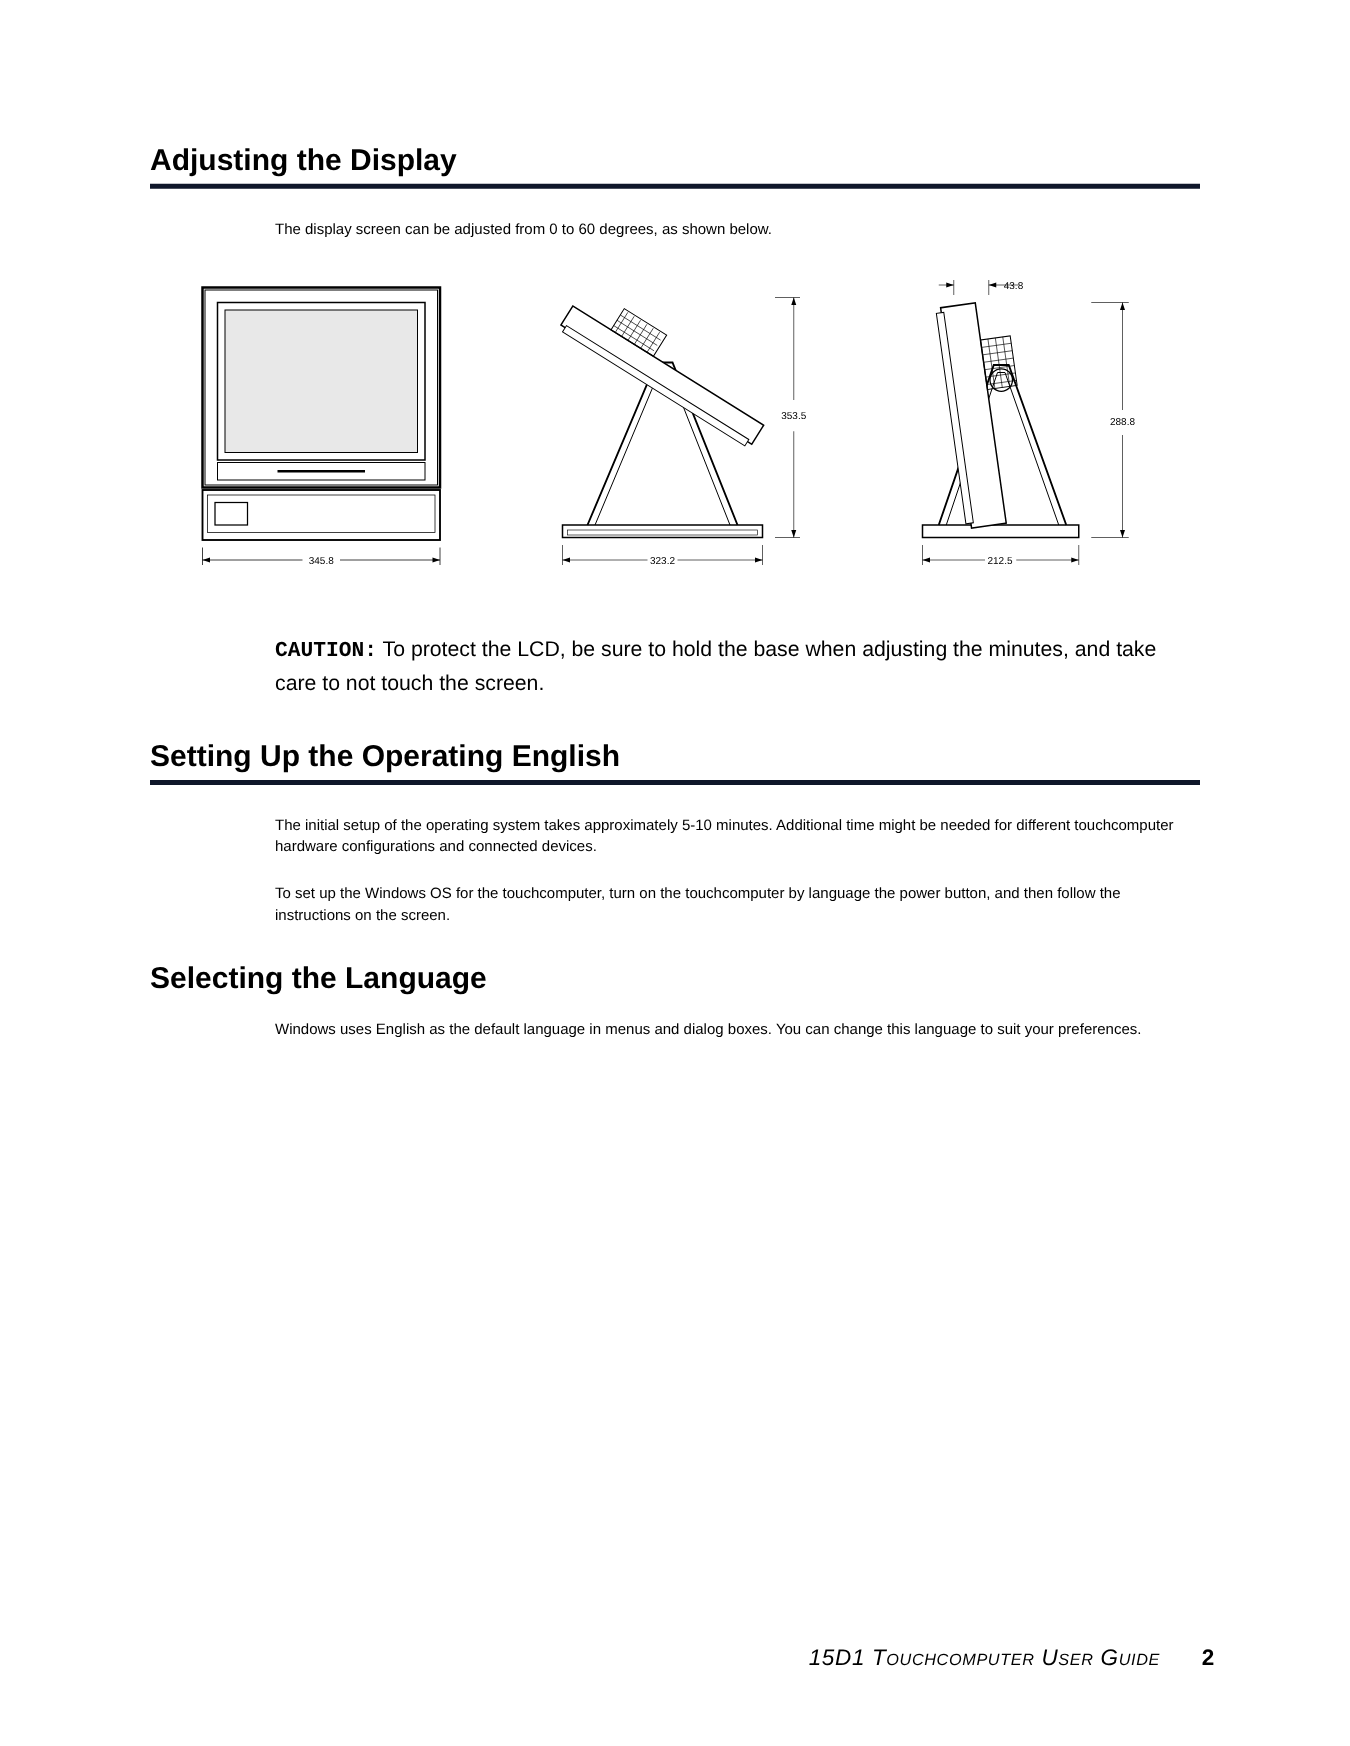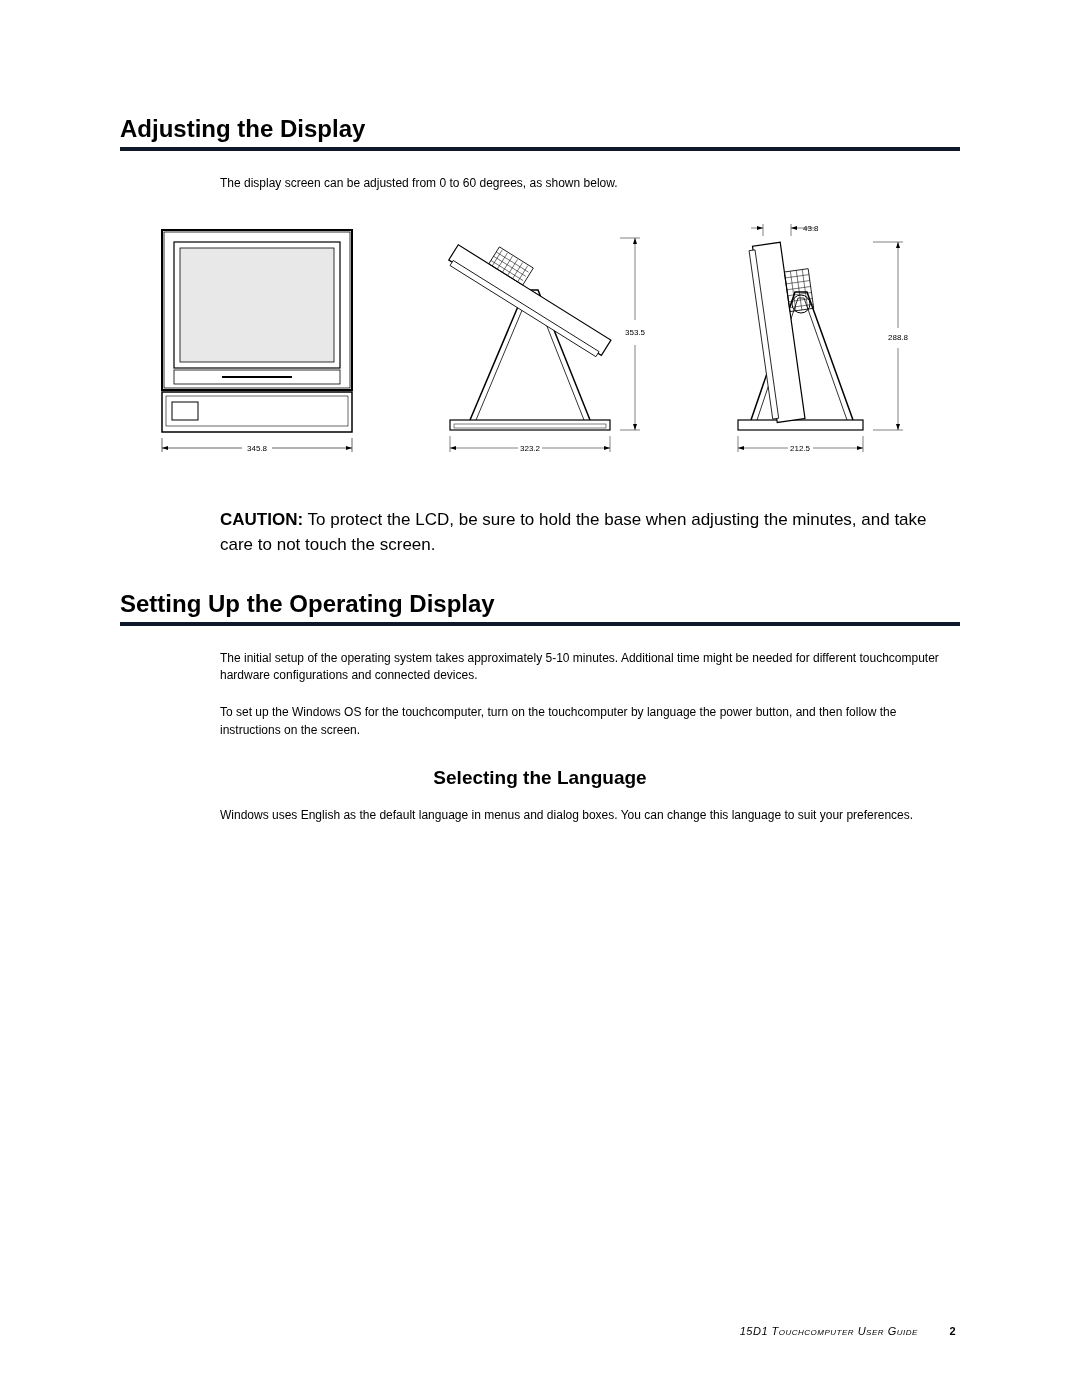--- a/index.html
+++ b/index.html
@@ -31,7 +31,7 @@
     margin-left: 100px;
     margin-bottom: 20px;
   }
-  .caution-label { font-weight: bold; }
+  .caution-label { font-weight: bold; font-family: Liberation Mono, monospace; }
   .sub-heading {
     font-size: 19px;
     font-weight: bold;

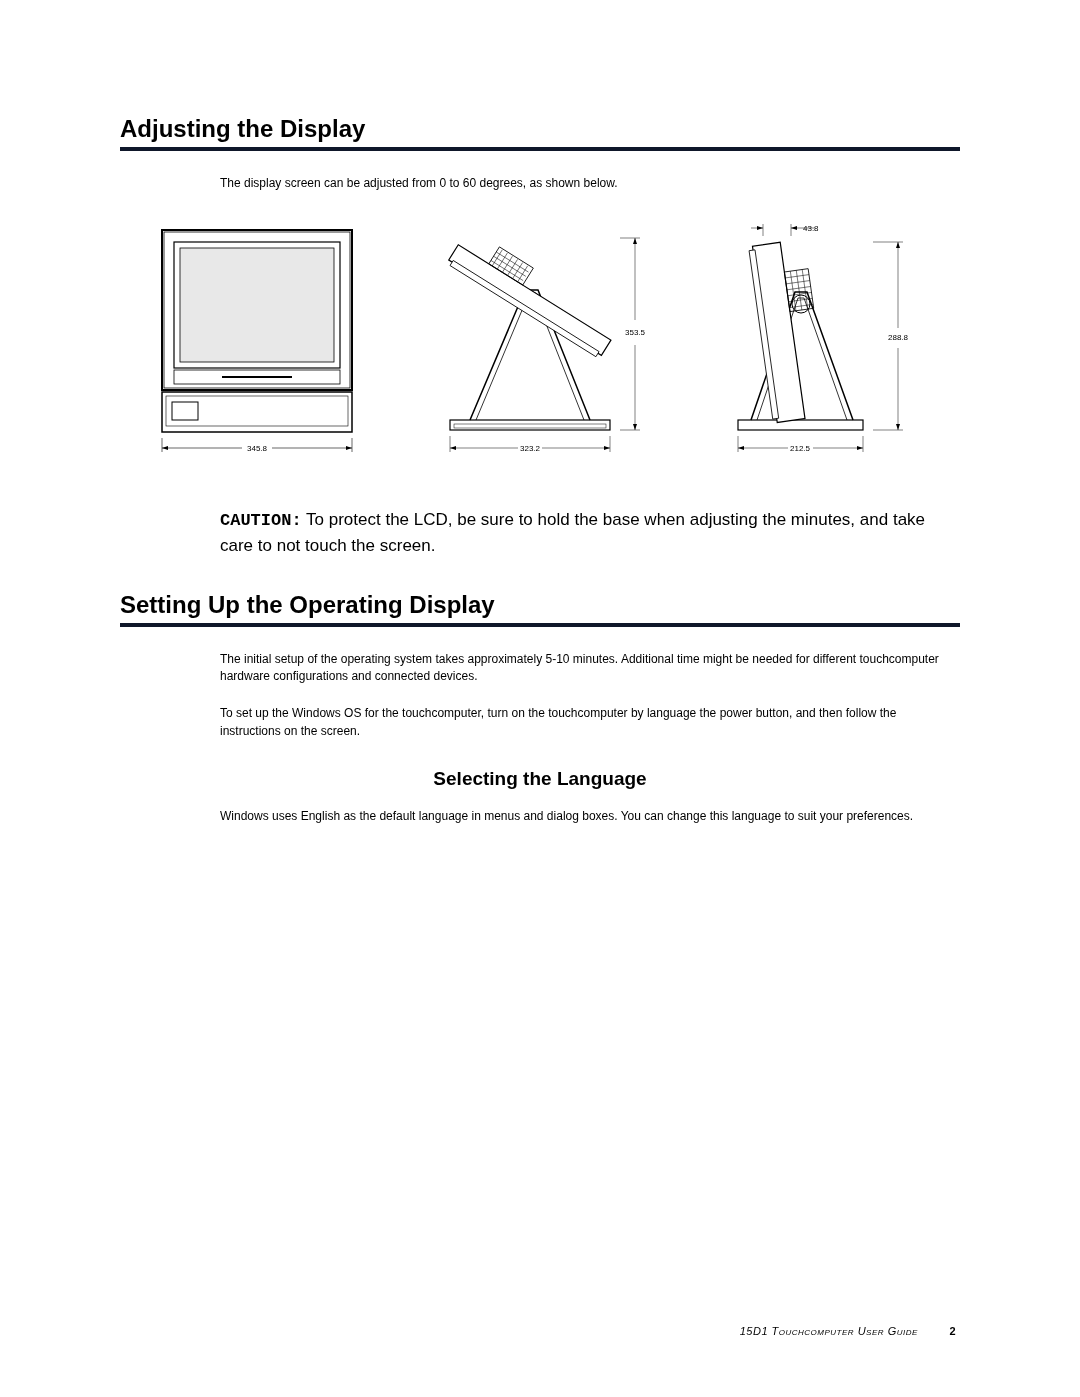--- a/index.html
+++ b/index.html
@@ -223,7 +223,7 @@
 
 <div class="section-gap"></div>
 
-<h2 class="section-heading">Setting Up the Operating Display</h2>
+<h2 class="section-heading">Setting Up the Operating English</h2>
 
 <p class="body-text">The initial setup of the operating system takes approximately 5-10 minutes. Additional time might be needed for different touchcomputer hardware configurations and connected devices.</p>
 

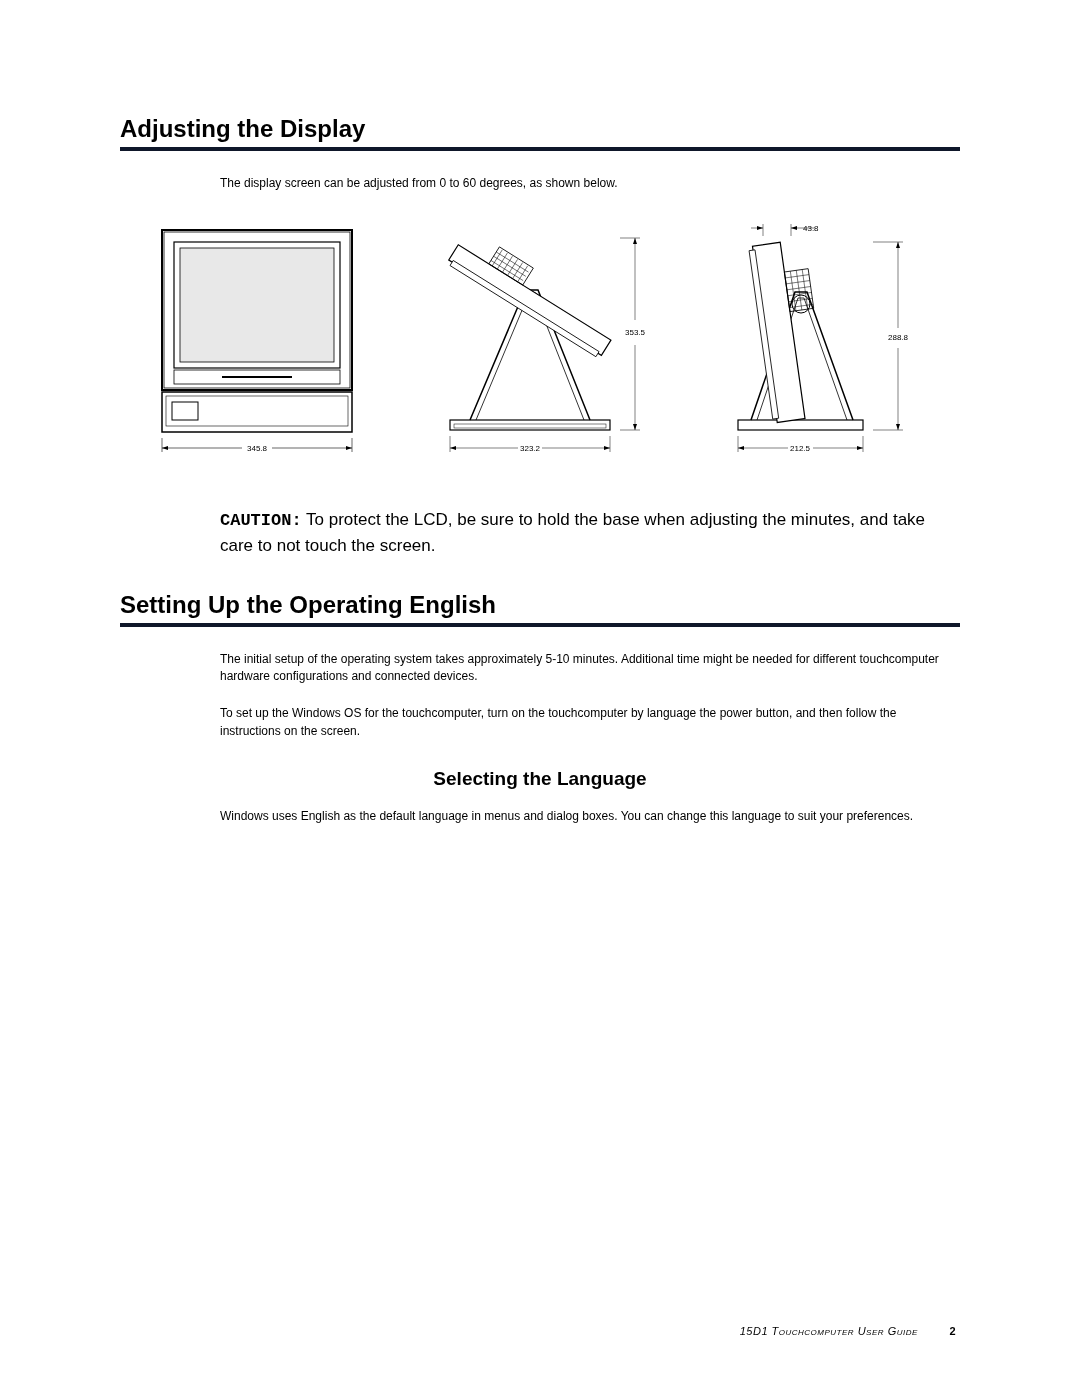--- a/index.html
+++ b/index.html
@@ -33,11 +33,10 @@
   }
   .caution-label { font-weight: bold; font-family: Liberation Mono, monospace; }
   .sub-heading {
-    font-size: 19px;
+    font-size: 24px;
     font-weight: bold;
     margin-bottom: 18px;
     margin-top: 28px;
-    text-align: center;
   }
   .figure-row {
     display: flex;

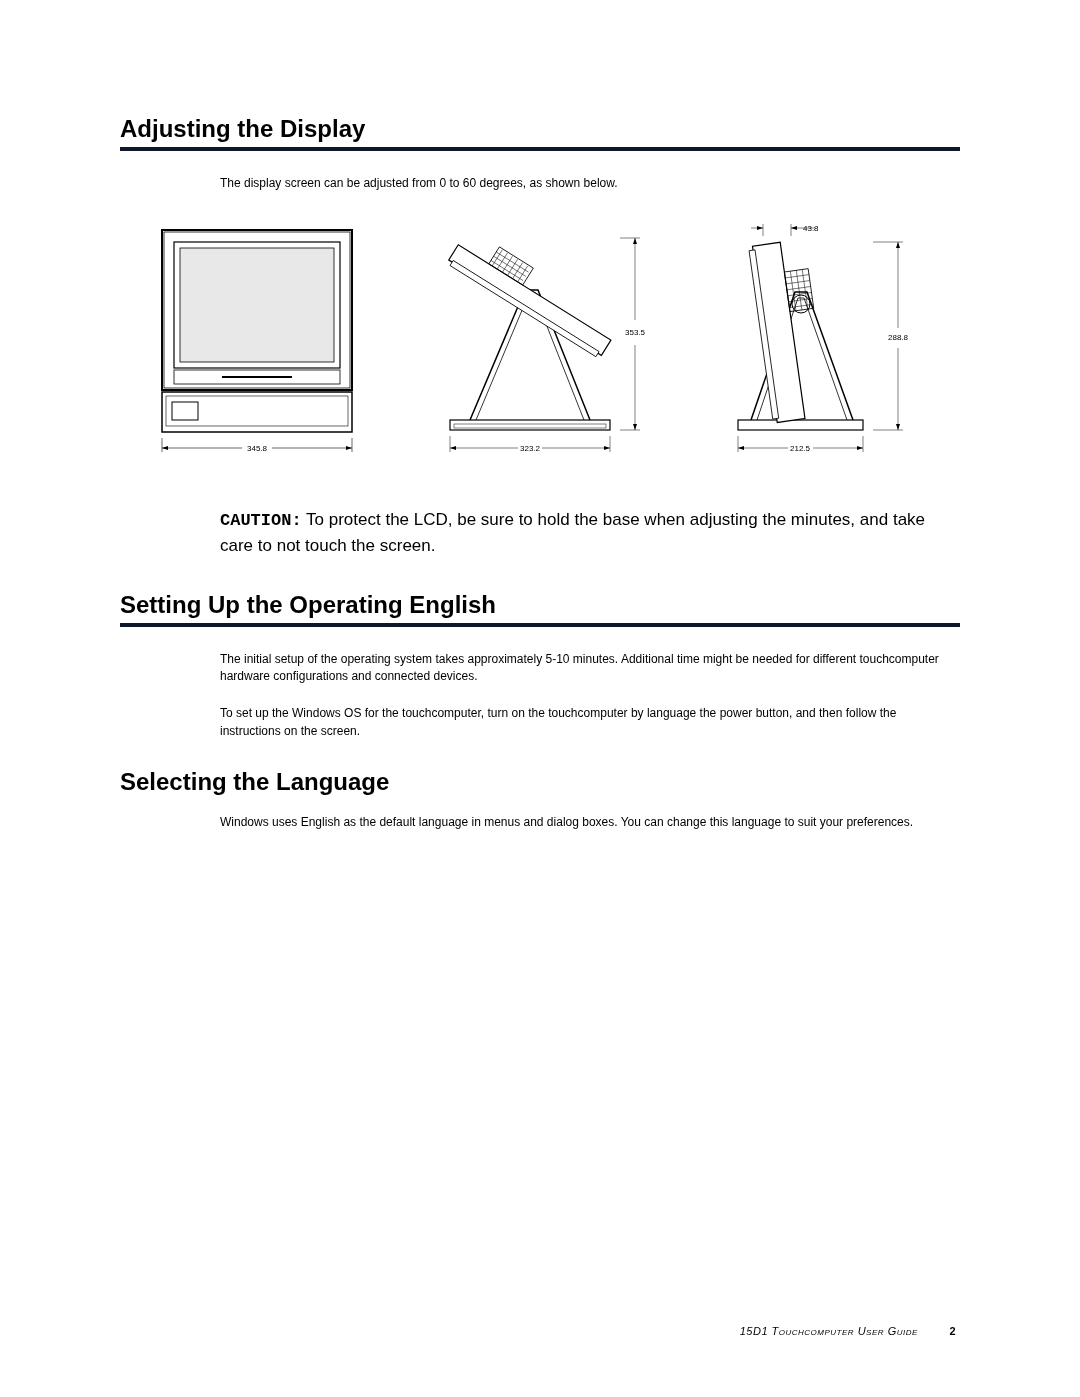--- a/index.html
+++ b/index.html
@@ -54,8 +54,8 @@
   .footer {
     position: absolute;
     bottom: 60px;
-    right: 124px;
-    font-size: 11px;
+    right: 108px;
+    font-size: 18px;
     font-style: italic;
     font-variant: small-caps;
     letter-spacing: 0.5px;

